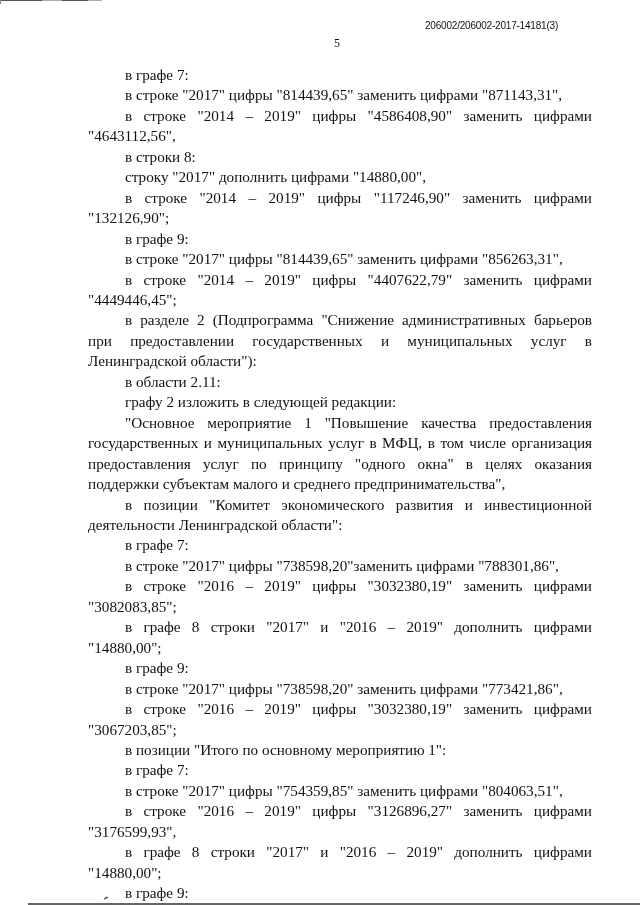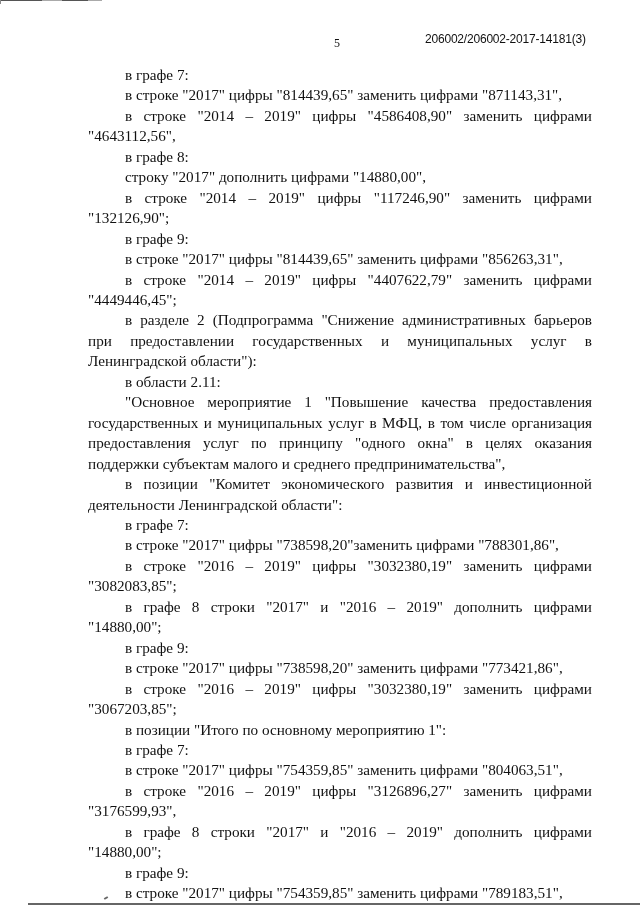--- a/index.html
+++ b/index.html
@@ -8,8 +8,8 @@
   .scan-edge-left { position: absolute; top: 0; left: 0; width: 1px; height: 4px; background: #888; }
   .scan-edge-bottom { position: absolute; bottom: 0; left: 28px; right: 0; height: 2px; background: #666; }
   .header-code {
-    position: absolute; top: 32px; left: 425px;
-    font-family: "Liberation Sans", sans-serif; font-size: 12px; color: #111; letter-spacing: -0.2px;
+    position: absolute; top: 20px; left: 425px;
+    font-family: "Liberation Sans", sans-serif; font-size: 10px; color: #111; letter-spacing: -0.2px;
   }
   .page-number {
     position: absolute; top: 36px; left: 334px;

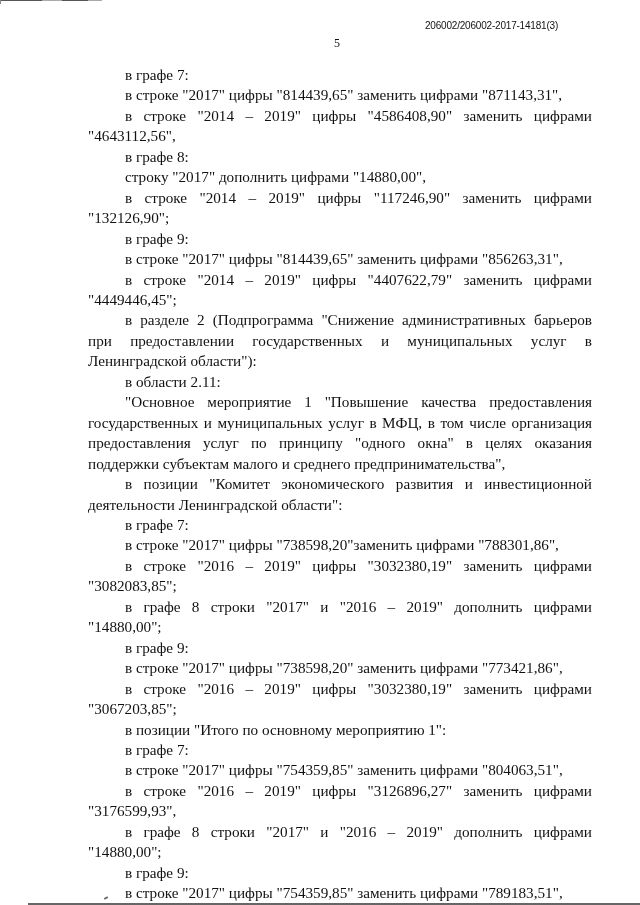--- a/index.html
+++ b/index.html
@@ -37,7 +37,7 @@
   <p class="para">в графе 7:</p>
   <p class="para">в строке "2017" цифры "814439,65" заменить цифрами "871143,31",</p>
   <p class="para">в строке "2014 – 2019" цифры "4586408,90" заменить цифрами "4643112,56",</p>
-  <p class="para">в графе 8:</p>
+  <p class="para">в строки 8:</p>
   <p class="para">строку "2017" дополнить цифрами "14880,00",</p>
   <p class="para">в строке "2014 – 2019" цифры "117246,90" заменить цифрами "132126,90";</p>
   <p class="para">в графе 9:</p>

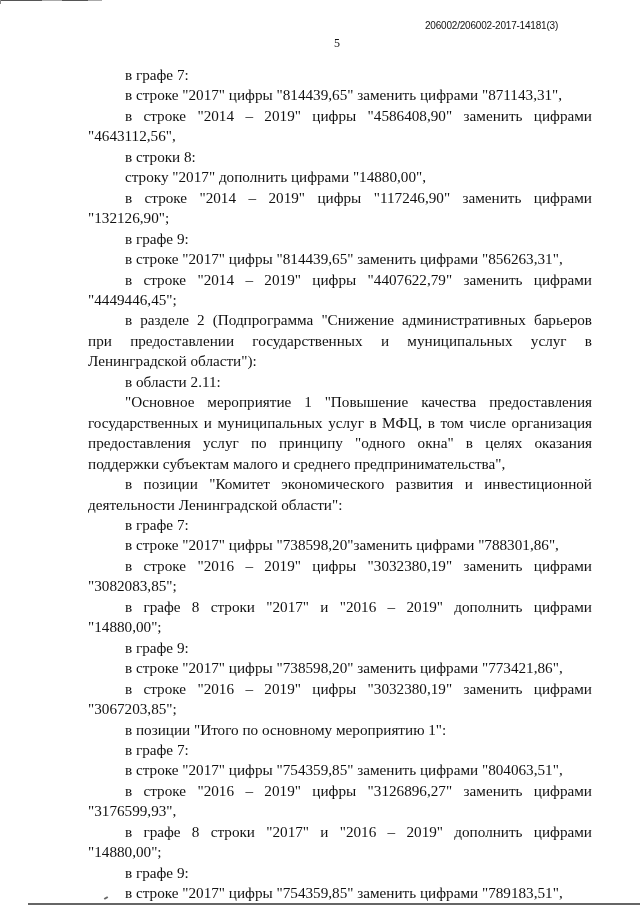--- a/index.html
+++ b/index.html
@@ -45,6 +45,7 @@
   <p class="para">в строке "2014 – 2019" цифры "4407622,79" заменить цифрами "4449446,45";</p>
   <p class="para">в разделе 2 (Подпрограмма "Снижение административных барьеров при предоставлении государственных и муниципальных услуг в Ленинградской области"):</p>
   <p class="para">в области 2.11:</p>
+  <p class="para">графу 2 изложить в следующей редакции:</p>
   <p class="para">"Основное мероприятие 1 "Повышение качества предоставления государственных и муниципальных услуг в МФЦ, в том числе организация предоставления услуг по принципу "одного окна" в целях оказания поддержки субъектам малого и среднего предпринимательства",</p>
   <p class="para">в позиции "Комитет экономического развития и инвестиционной деятельности Ленинградской области":</p>
   <p class="para">в графе 7:</p>

